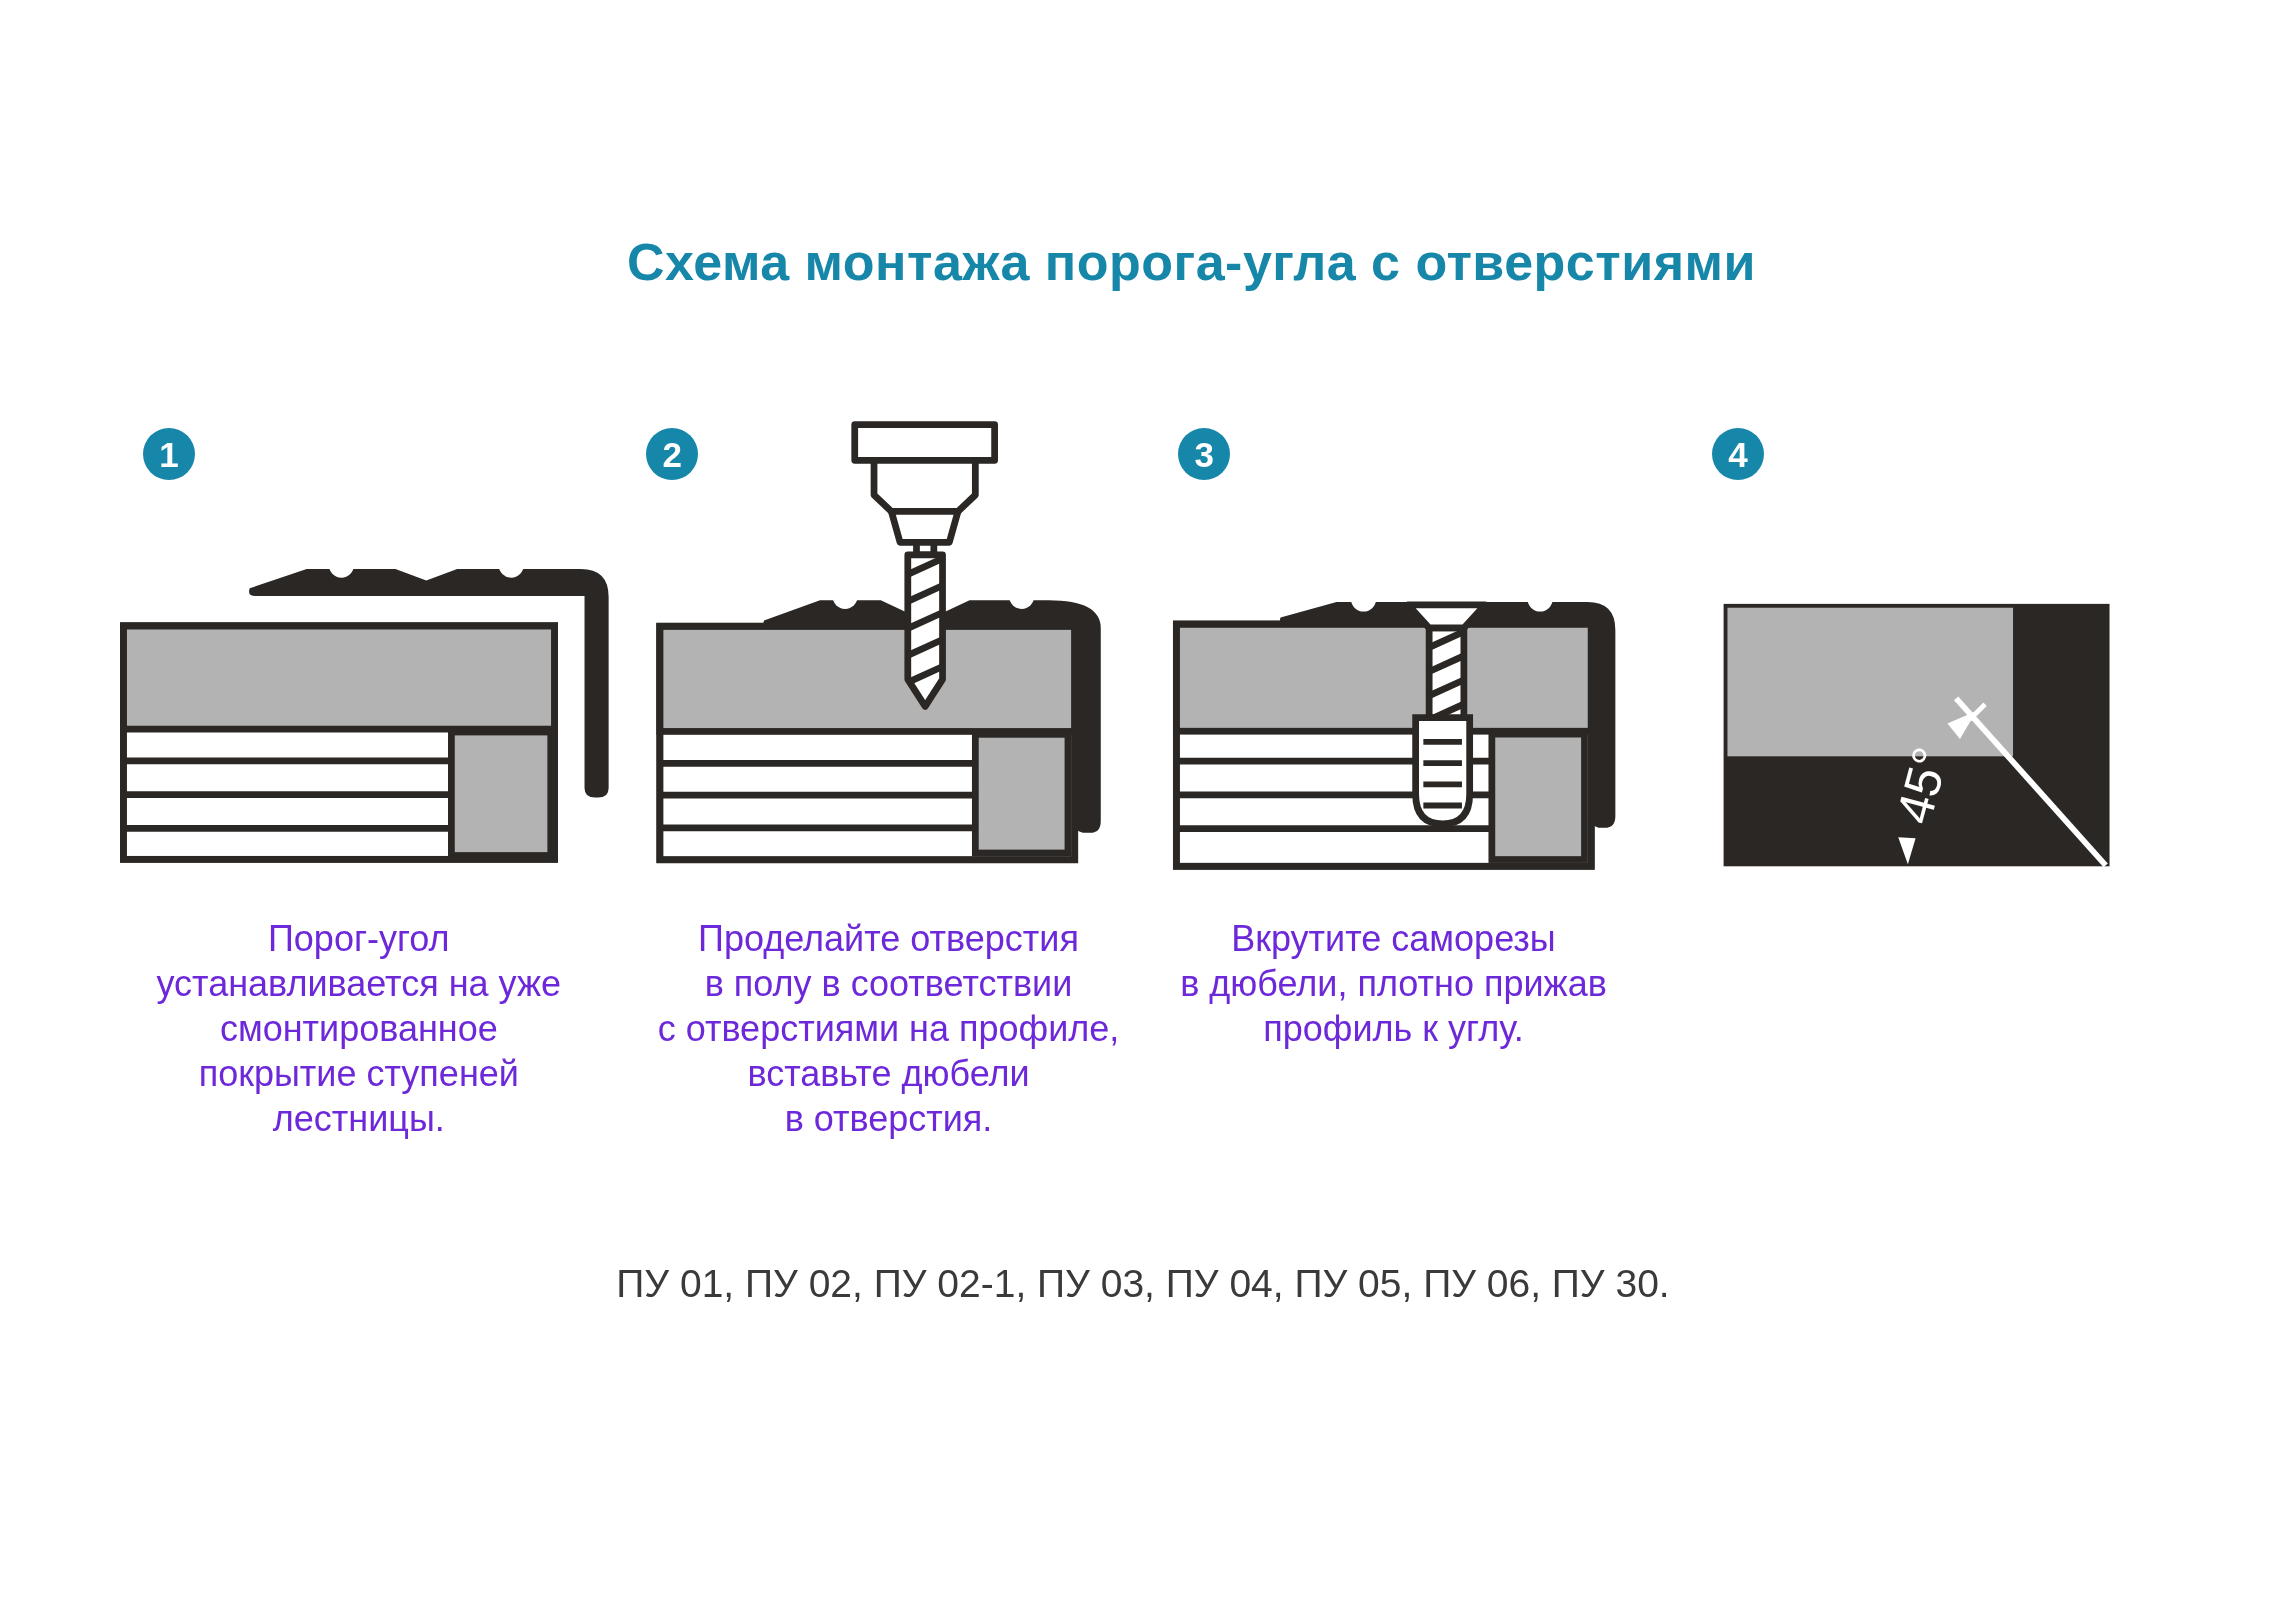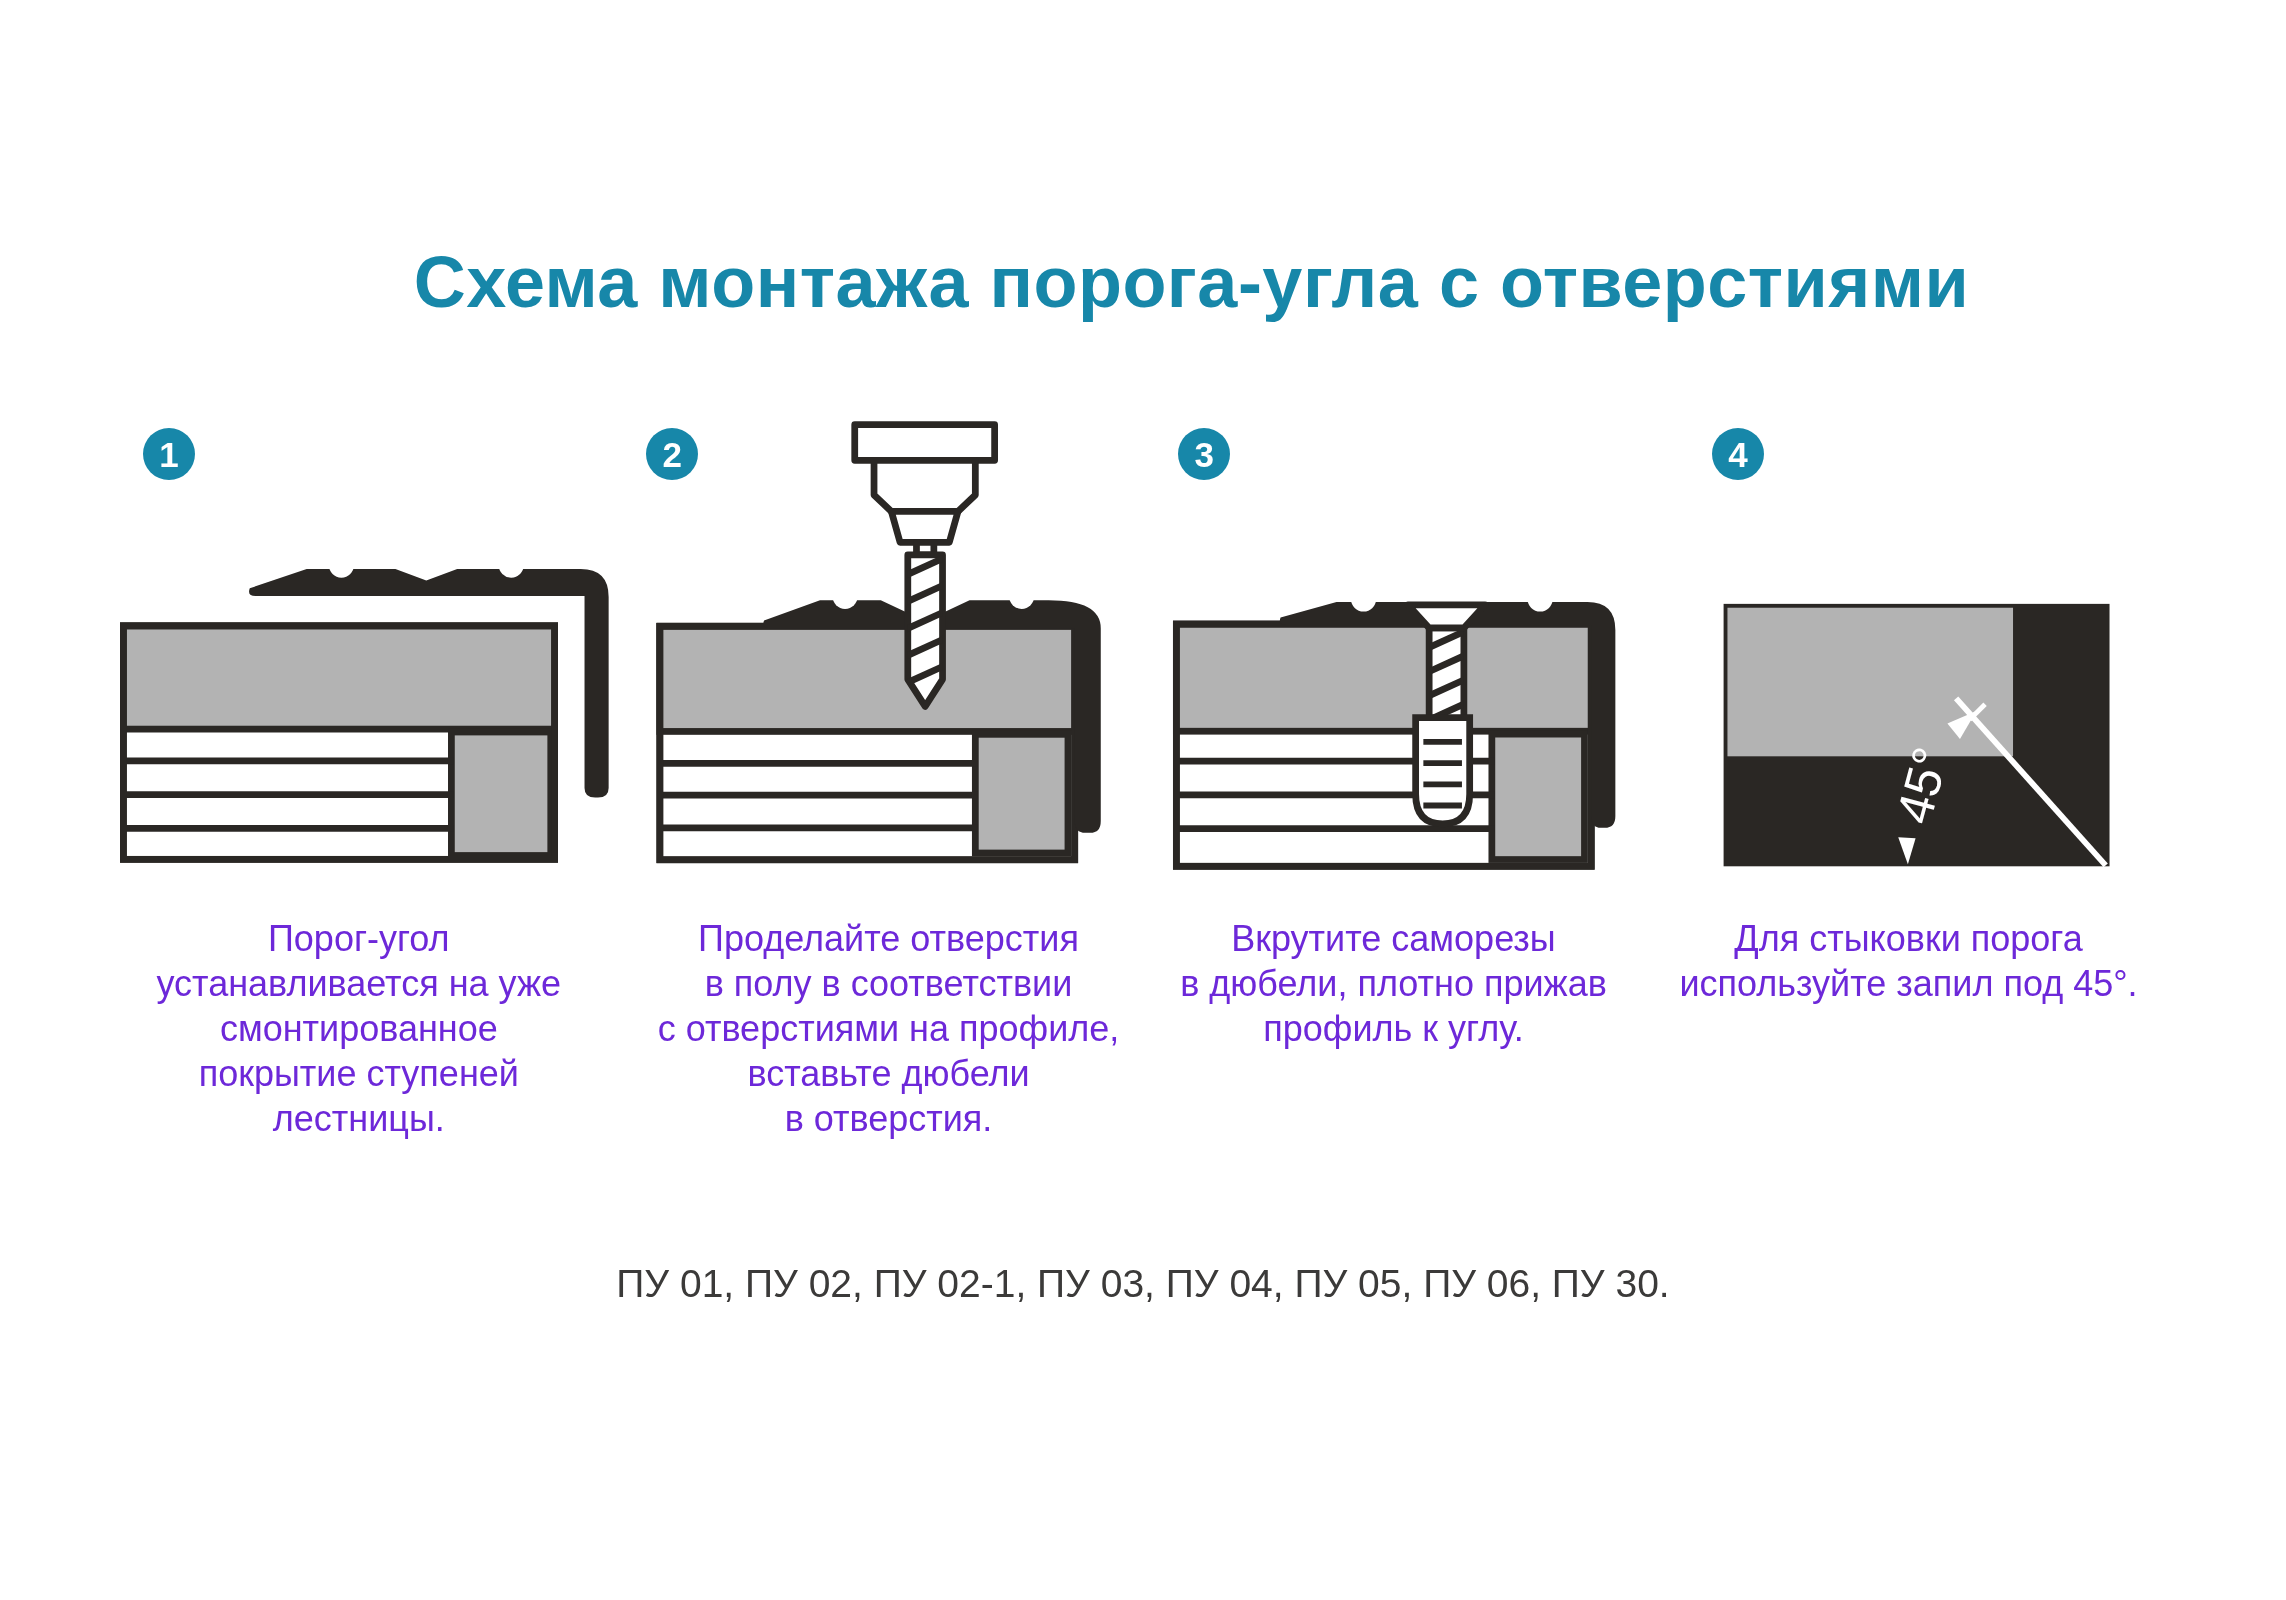--- a/index.html
+++ b/index.html
@@ -8,8 +8,8 @@
     font-family:"Liberation Sans", sans-serif;overflow:hidden;
   }
   .title{
-    position:absolute;top:232px;left:97px;right:0;margin:9px;
-    text-align:center;font-size:72px;font-weight:bold;color:#1787a9;
+    position:absolute;top:232px;left:97px;right:0;margin:0;
+    text-align:center;font-size:52px;font-weight:bold;color:#1787a9;
     letter-spacing:0.5px;
   }
   .step-col{position:absolute;top:406px;width:521px;height:753px;}

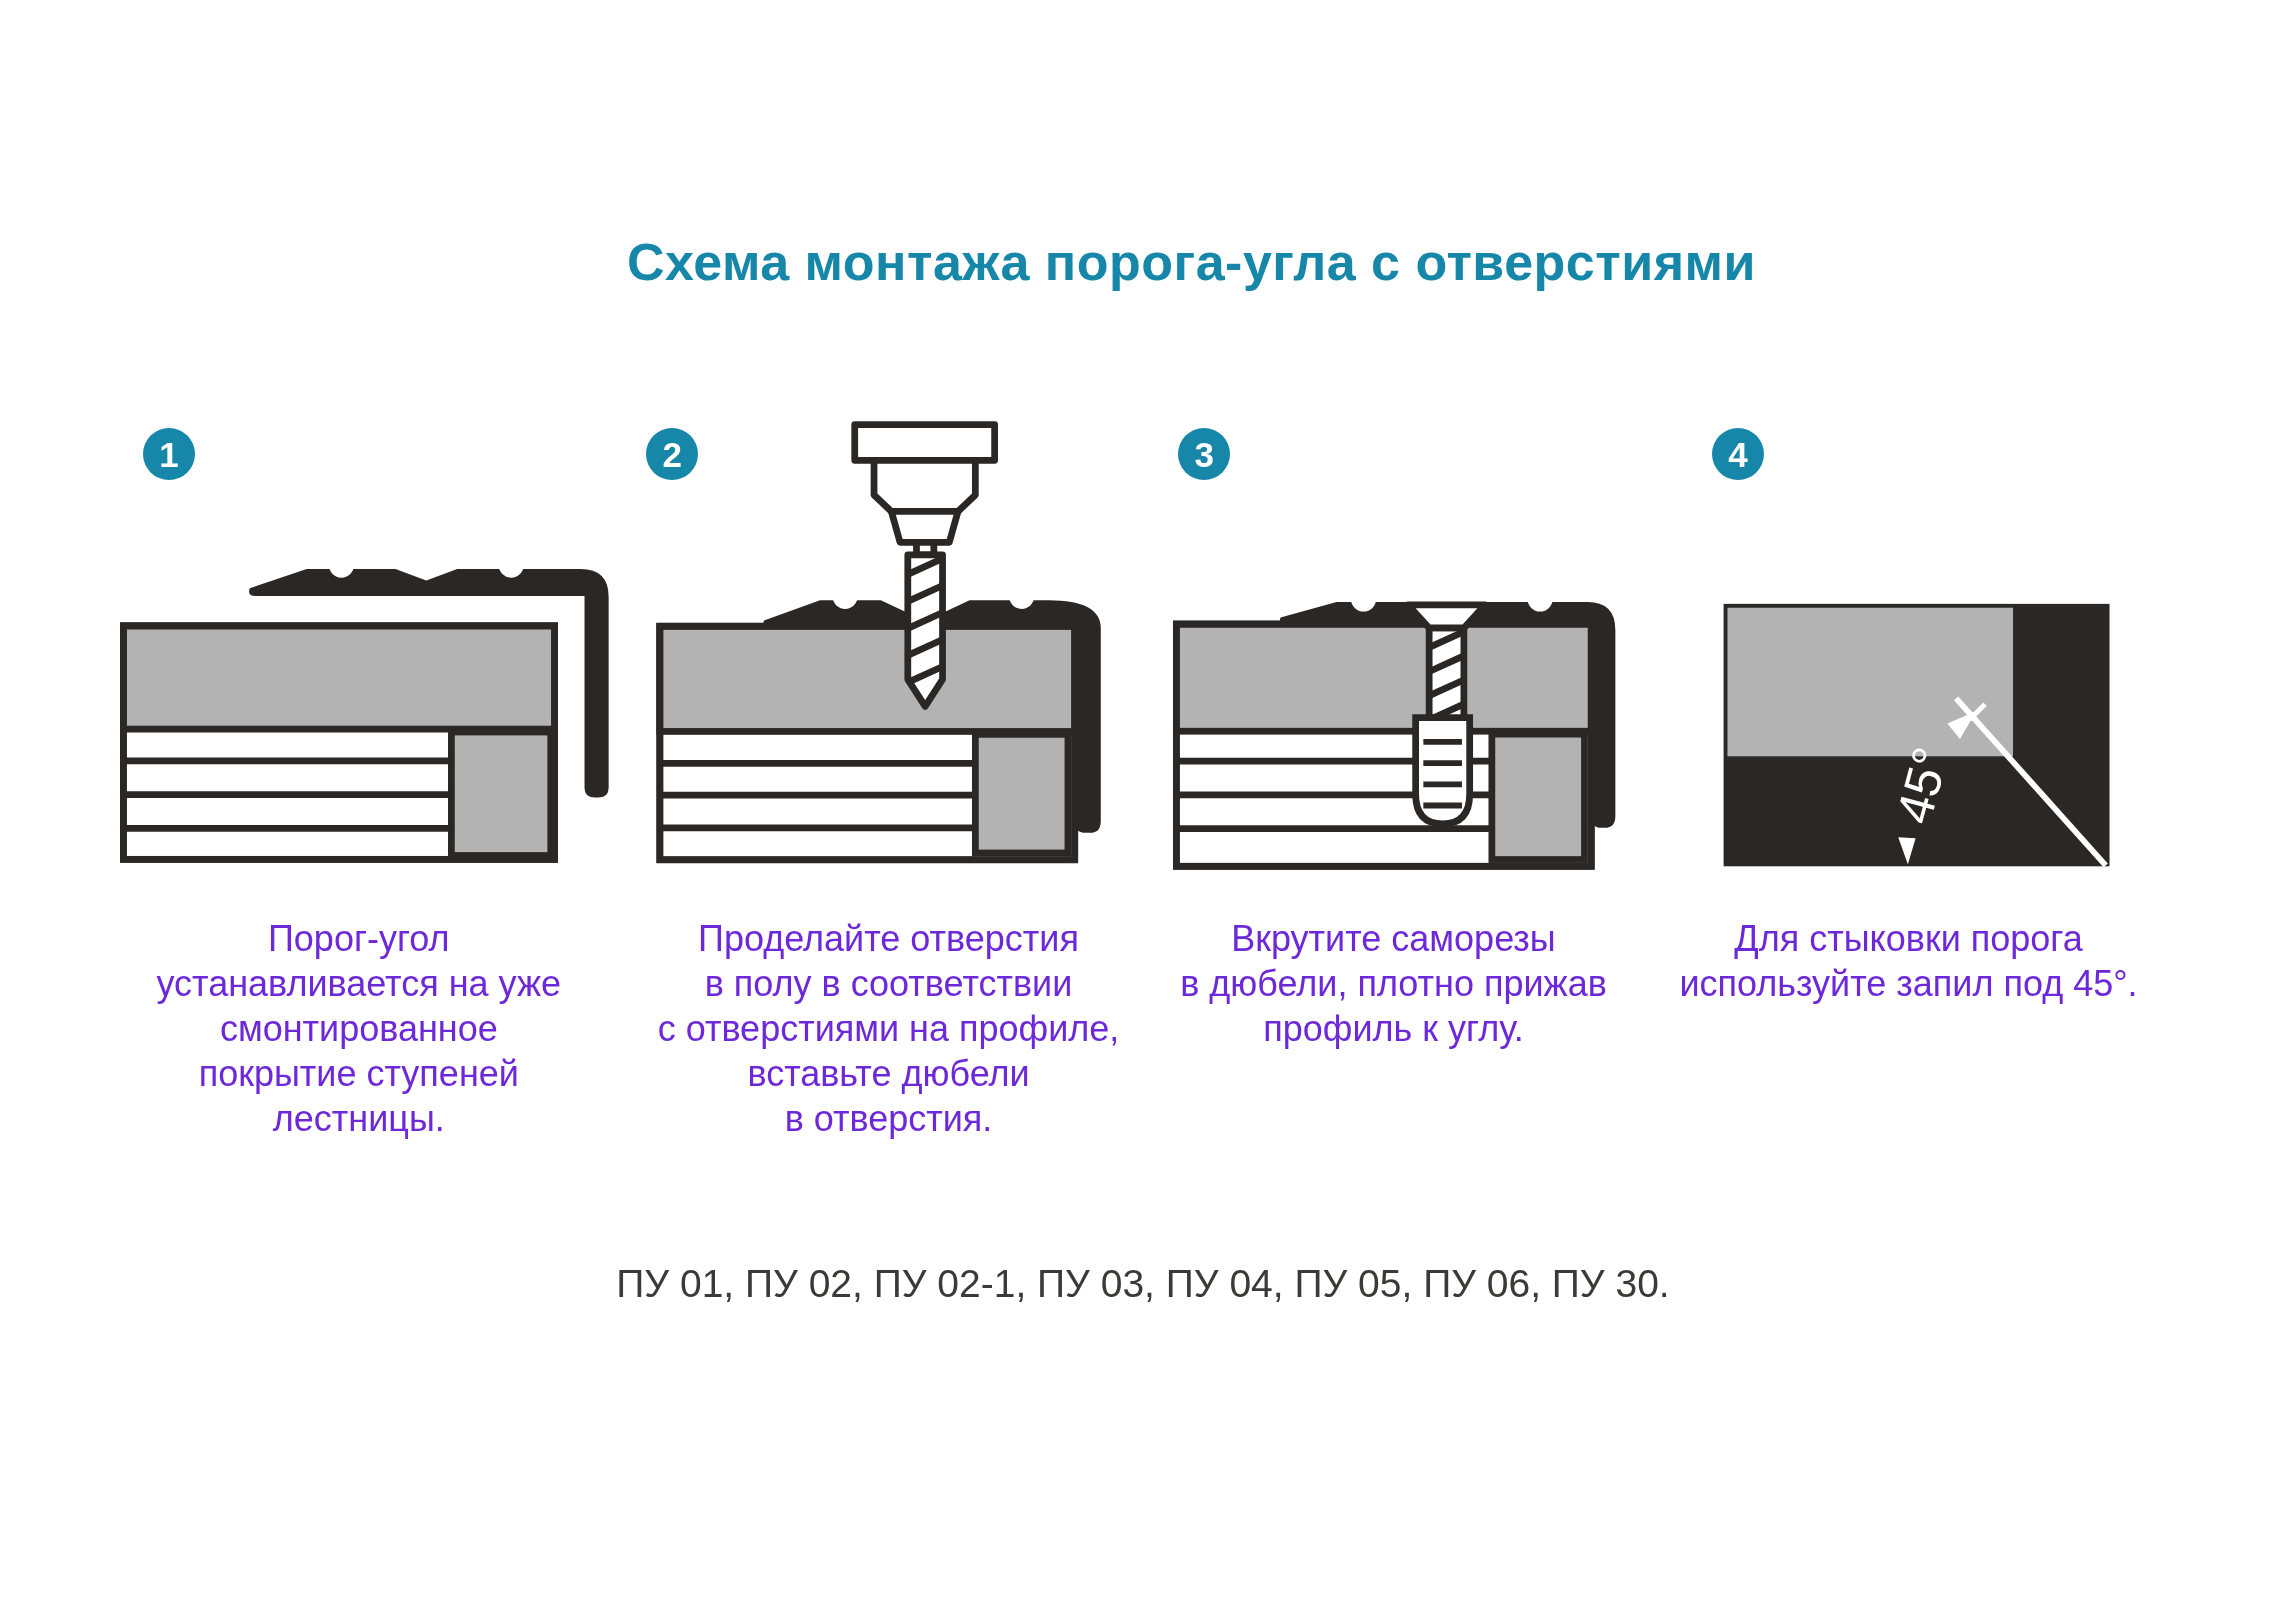--- a/index.html
+++ b/index.html
@@ -169,8 +169,6 @@
       <polygon fill="#ffffff" points="231,335 221,307 239,308"></polygon>
       <text x="246" y="271" transform="rotate(-75 246 253)" text-anchor="middle" fill="#ffffff" font-size="52">45°</text>
     </svg>
-    <div class="caption shift-4">Для стыковки порога
-используйте запил под 45°.</div>
   </section>
 
   <div class="footer">

